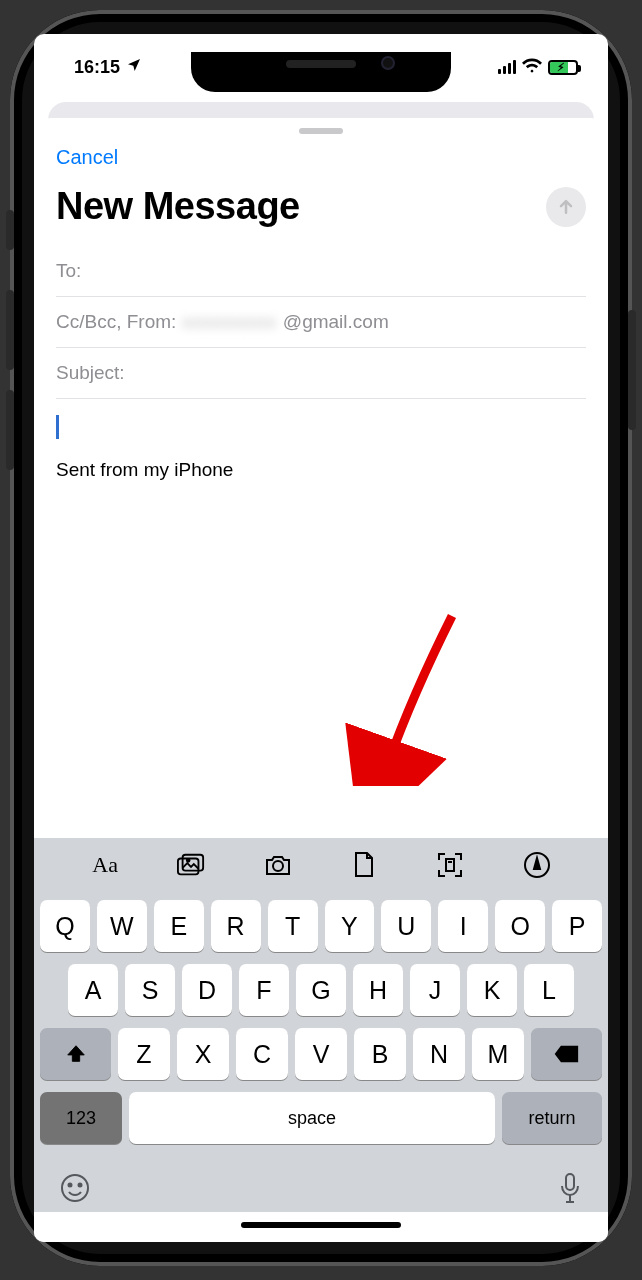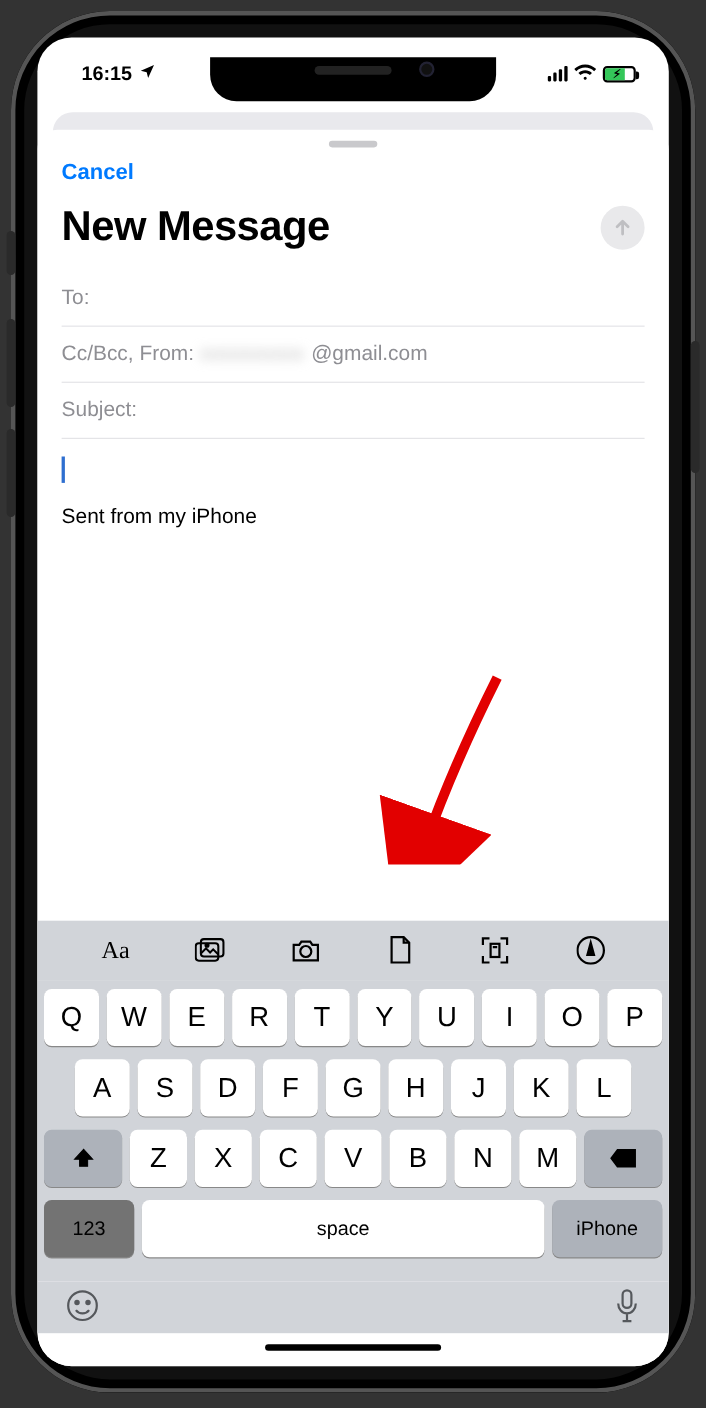--- a/index.html
+++ b/index.html
@@ -30,7 +30,7 @@
 
   .screen {
     position: relative; width: 100%; height: 100%;
-    border-radius: 31px; overflow: hidden; background: #fff;
+    border-radius: 10px; overflow: hidden; background: #fff;
   }
 
   

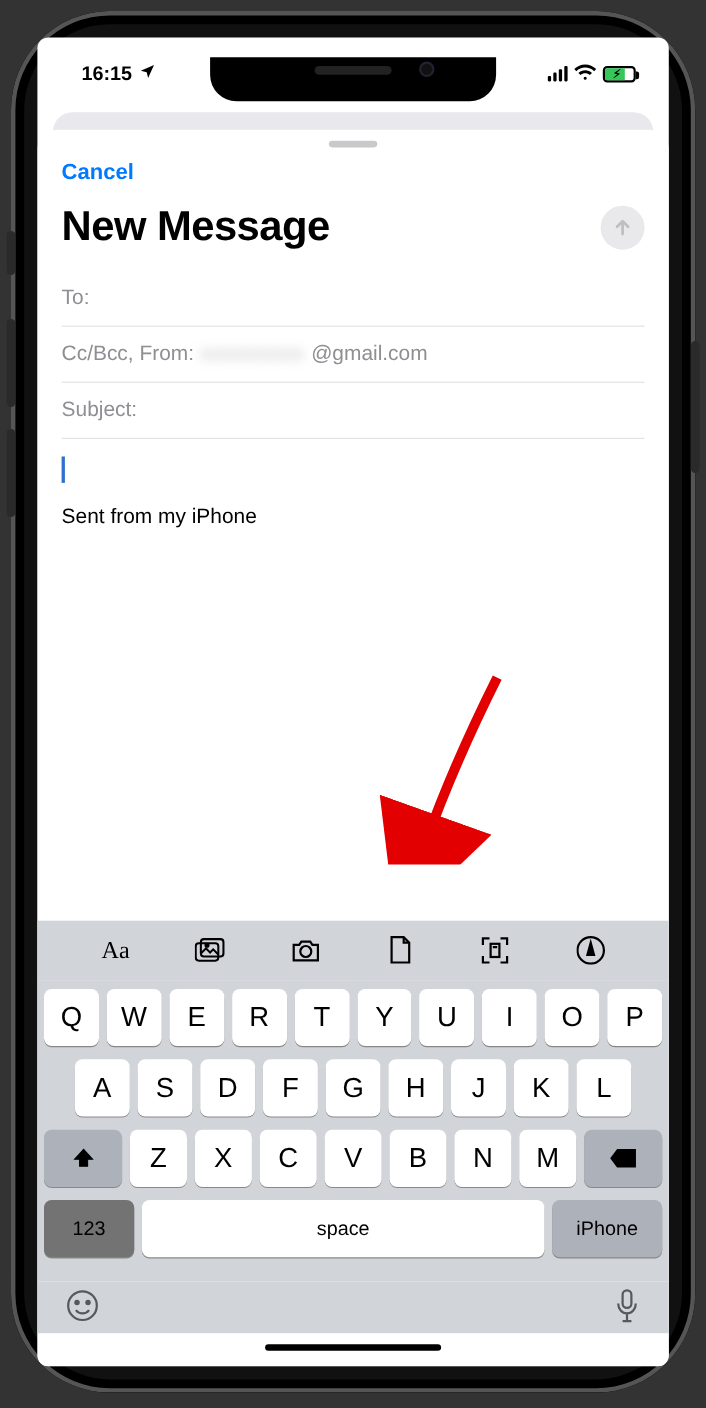--- a/index.html
+++ b/index.html
@@ -67,7 +67,7 @@
     display:flex; flex-direction:column;
   }
   .grabber { width:44px; height:6px; background:#c9c9cc; border-radius:3px; margin:10px auto 0; }
-  .topbar { display:flex; justify-content:space-between; align-items:flex-end; padding:12px 22px 8px;font-weight:bold; }
+  .topbar { display:flex; justify-content:space-between; align-items:flex-end; padding:12px 22px 8px; }
   .cancel { color:#007aff; font-size:20px; }
   .title-row { display:flex; justify-content:space-between; align-items:center; padding:8px 22px 18px;}
   .title { font-size:38px; font-weight:700; letter-spacing:-0.5px;}

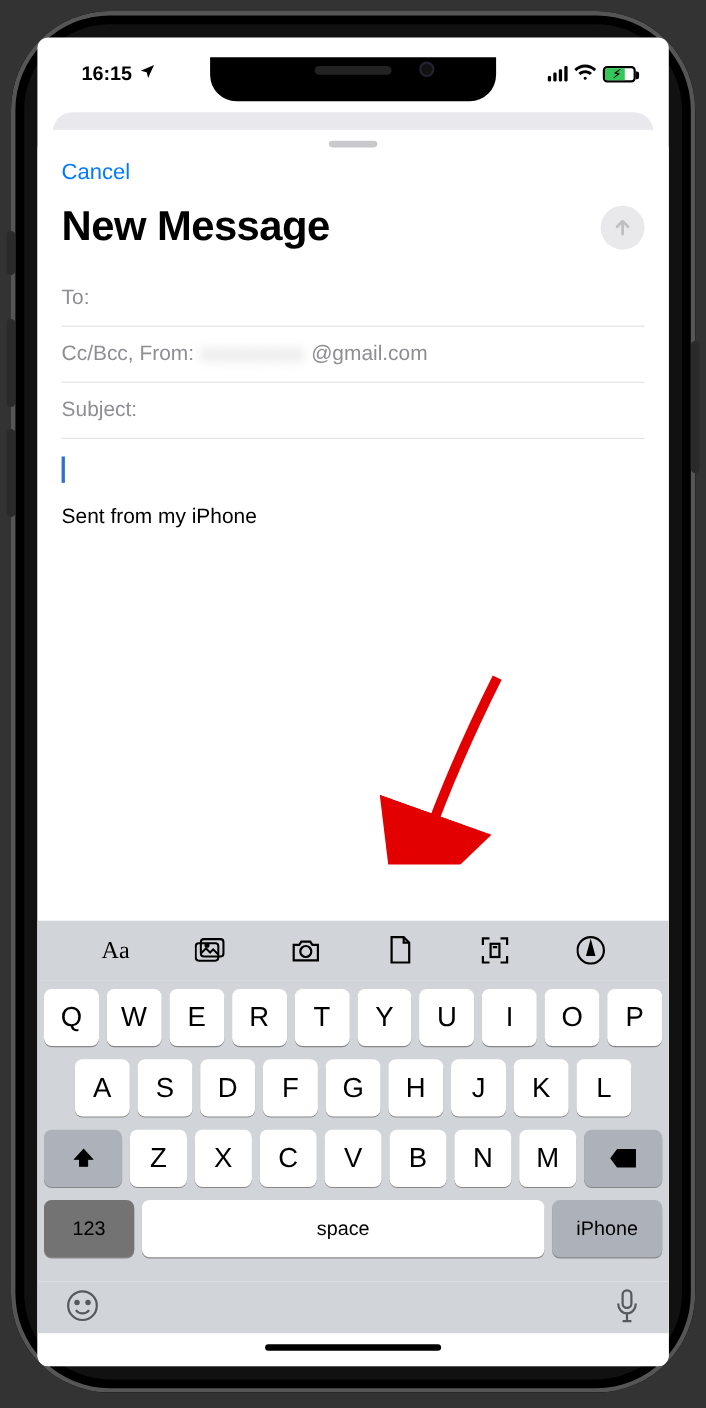--- a/index.html
+++ b/index.html
@@ -285,7 +285,7 @@
         <div class="krow row4">
           <div class="key num">123</div>
           <div class="key space">space</div>
-          <div class="key return">iPhone</div>
+          <div class="key return">return</div>
         </div>
       </div>
       <div class="kb-bottom">

